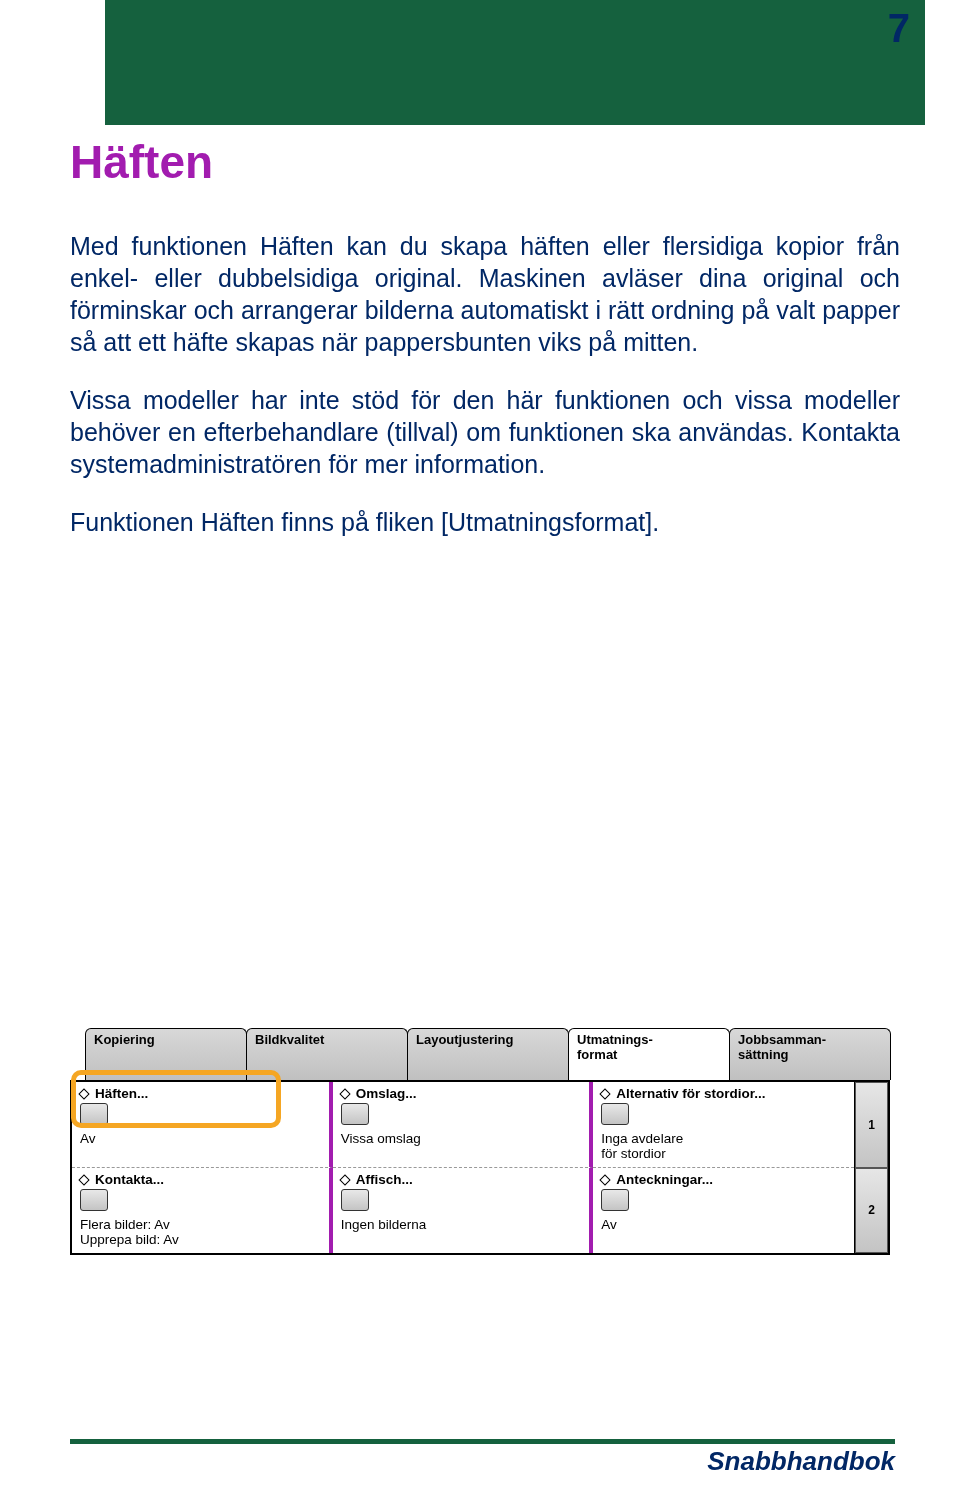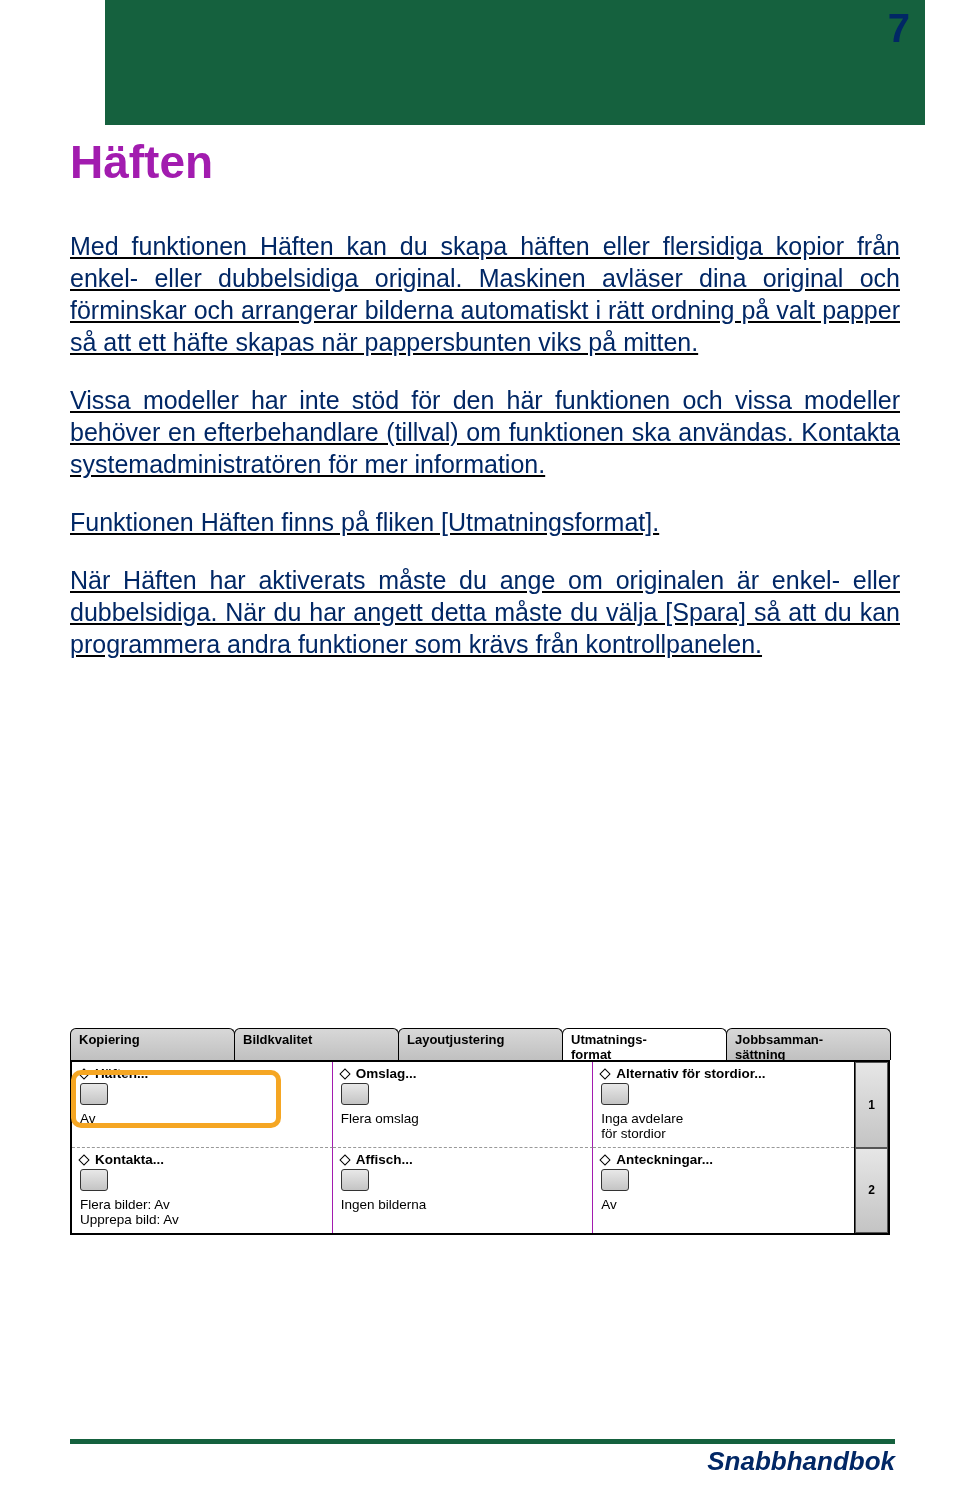--- a/index.html
+++ b/index.html
@@ -8,7 +8,7 @@
   .topbar { position: absolute; top: 0; left: 105px; right: 35px; height: 125px; background: #15613e; }
   .pagenum { position: absolute; top: 6px; right: 50px; font-size: 40px; font-weight: bold; color: #012765; }
   .title { position: absolute; top: 135px; left: 70px; font-size: 46px; font-weight: bold; color: #a21caf; }
-  .body { position: absolute; top: 230px; left: 70px; right: 60px; text-decoration: underline; }
+  .body { position: absolute; top: 230px; left: 70px; right: 60px; }
   .body p { color: #012765; font-size: 25px; line-height: 1.28; margin-bottom: 26px; text-align: justify; }
   .ui-area { position: absolute; top: 1028px; left: 70px; width: 820px; }
   .ui-tabs { display: flex; height: 32px; }

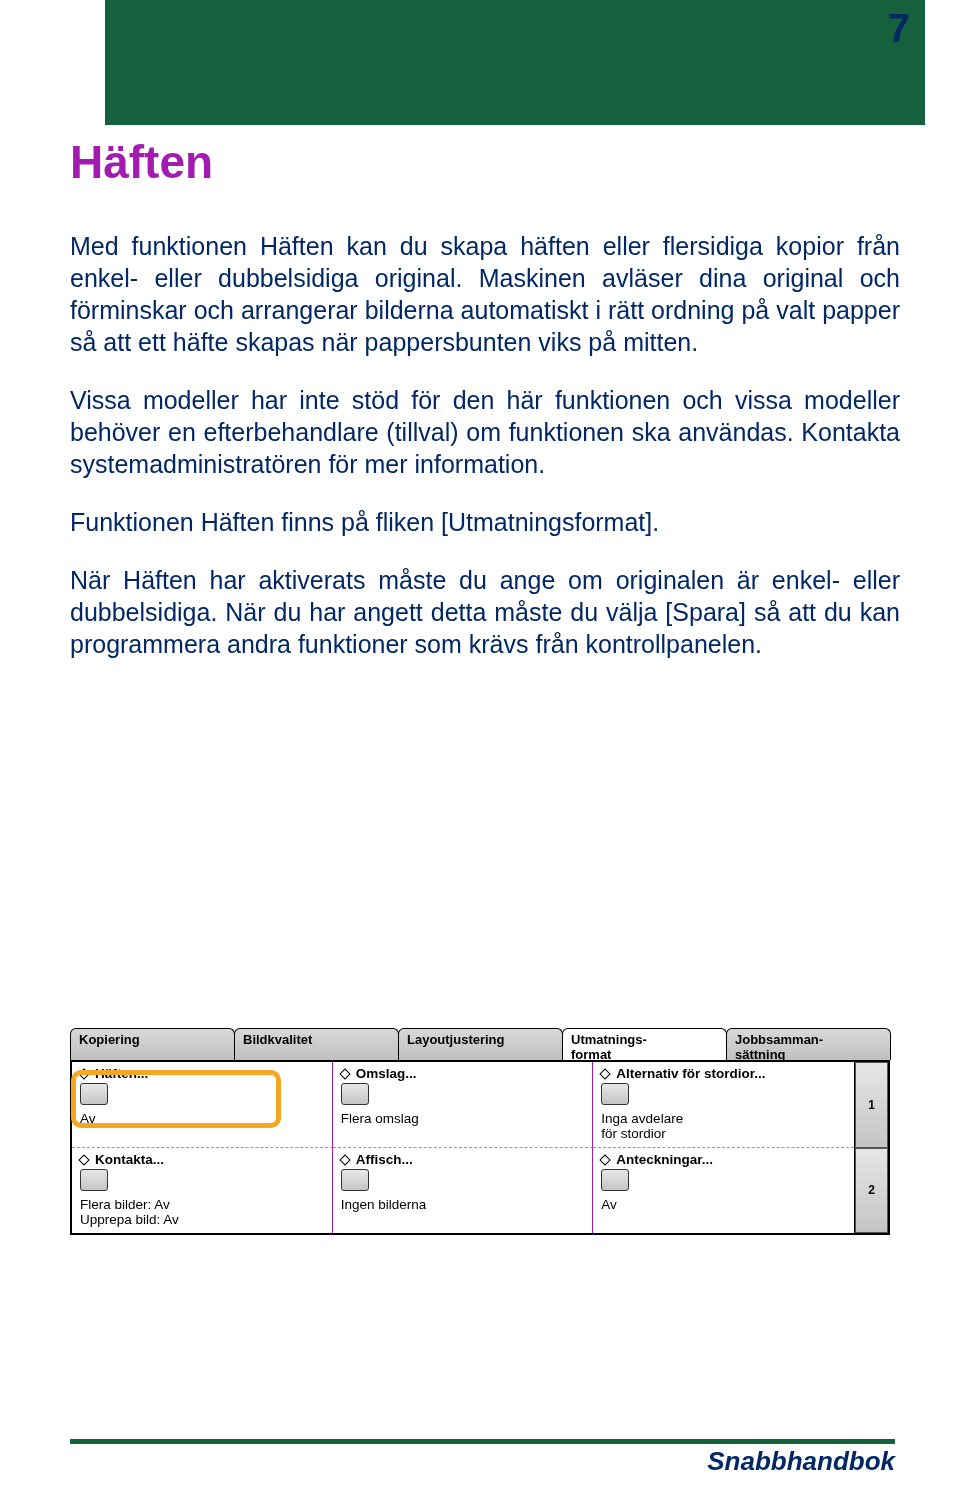--- a/index.html
+++ b/index.html
@@ -40,7 +40,6 @@
     <p>Med funktionen Häften kan du skapa häften eller flersidiga kopior från enkel- eller dubbelsidiga original. Maskinen avläser dina original och förminskar och arrangerar bilderna automatiskt i rätt ordning på valt papper så att ett häfte skapas när pappersbunten viks på mitten.</p>
     <p>Vissa modeller har inte stöd för den här funktionen och vissa modeller behöver en efterbehandlare (tillval) om funktionen ska användas. Kontakta systemadministratören för mer information.</p>
     <p>Funktionen Häften finns på fliken [Utmatningsformat].</p>
-    <p>När Häften har aktiverats måste du ange om originalen är enkel- eller dubbelsidiga. När du har angett detta måste du välja [Spara] så att du kan programmera andra funktioner som krävs från kontrollpanelen.</p>
   </div>
 
   <div class="ui-area">

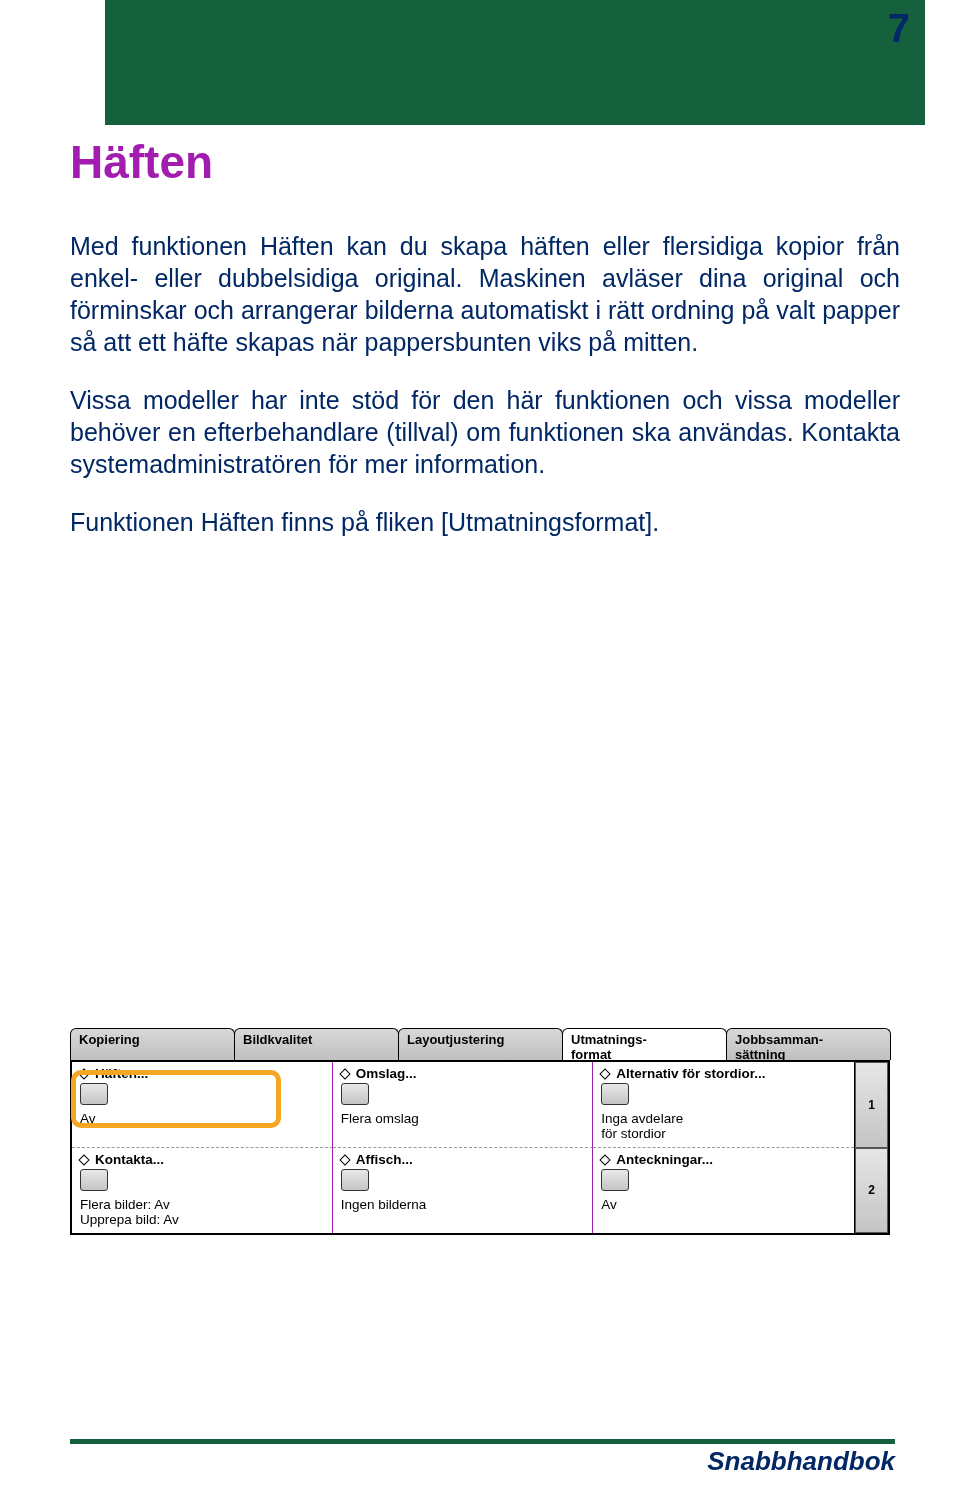--- a/index.html
+++ b/index.html
@@ -11,7 +11,7 @@
   .body { position: absolute; top: 230px; left: 70px; right: 60px; }
   .body p { color: #012765; font-size: 25px; line-height: 1.28; margin-bottom: 26px; text-align: justify; }
   .ui-area { position: absolute; top: 1028px; left: 70px; width: 820px; }
-  .ui-tabs { display: flex; height: 32px; }
+  .ui-tabs { display: flex; height: 52px; margin-left: 15px; }
   .ui-tab { flex: 1; background: linear-gradient(#d8d8d8,#c0c0c0); border: 1px solid #000; border-bottom: none; border-top-left-radius: 6px; border-top-right-radius: 6px; padding: 3px 8px; font-size: 13px; font-weight: bold; font-family: Arial, sans-serif; color: #000; margin-right: -1px; display: flex; align-items: flex-start; position: relative; }
   .ui-tab.active { background: #fff; z-index: 2; }
   .ui-panel { border: 2px solid #000; background: #fff; padding: 0; position: relative; }

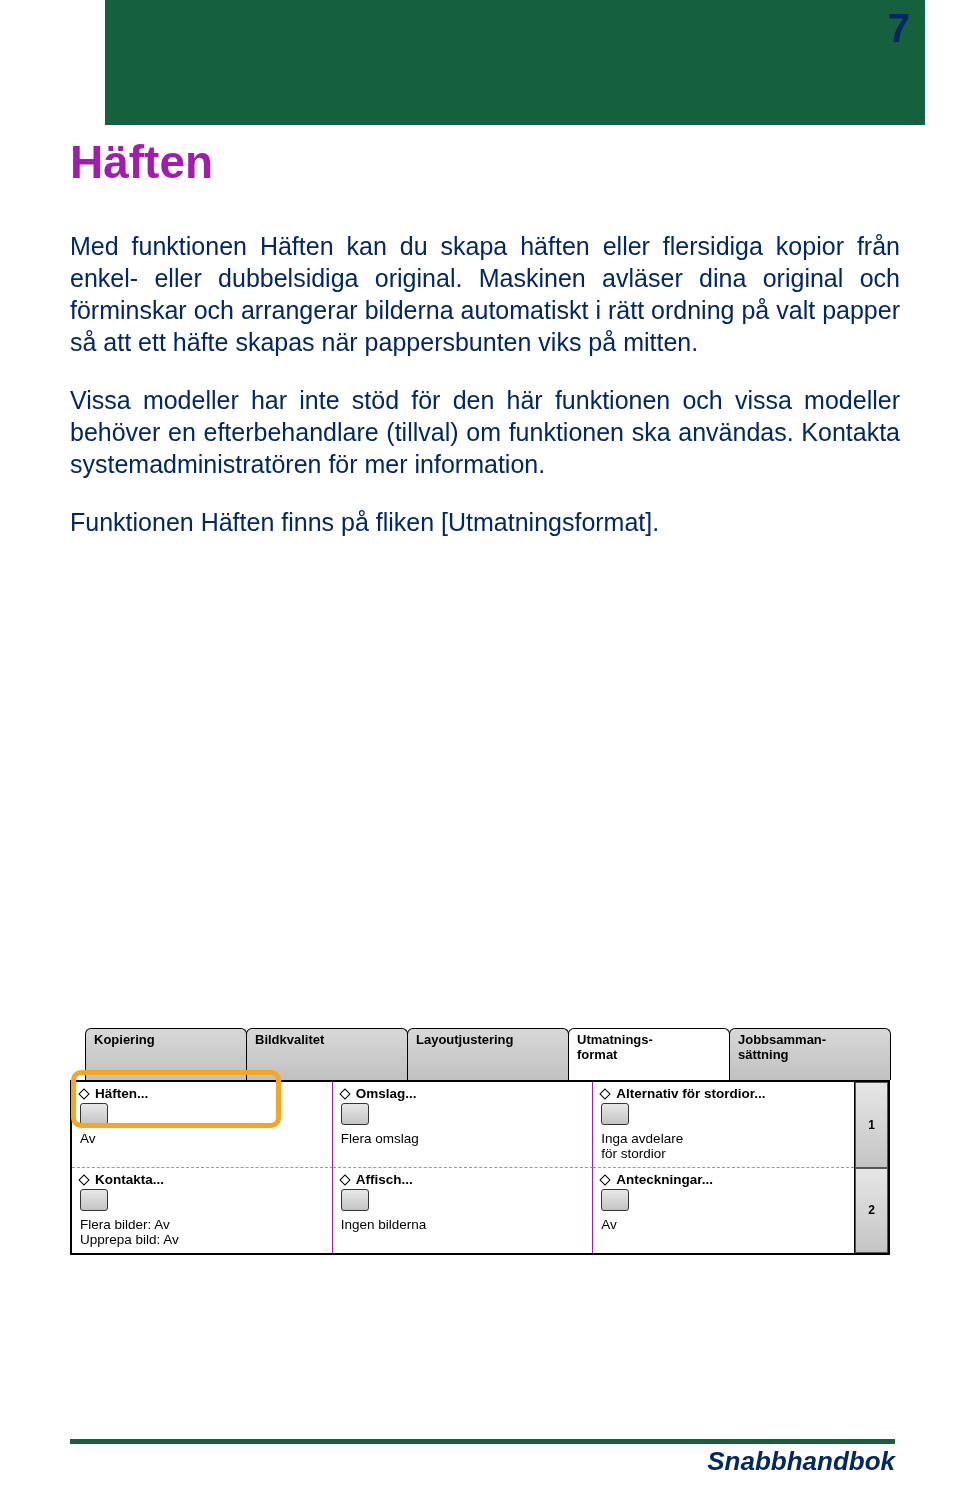--- a/index.html
+++ b/index.html
@@ -16,7 +16,7 @@
   .ui-tab.active { background: #fff; z-index: 2; }
   .ui-panel { border: 2px solid #000; background: #fff; padding: 0; position: relative; }
   .ui-grid { display: grid; grid-template-columns: 1fr 1fr 1fr 34px; }
-  .ui-cell { padding: 4px 8px 6px 8px; border-right: 1px solid #a21caf; font-size: 13.5px; font-family: Arial, sans-serif; color: #000; }
+  .ui-cell { padding: 4px 8px 6px 8px; border-right: 4px solid #a21caf; font-size: 13.5px; font-family: Arial, sans-serif; color: #000; }
   .ui-cell-header { display: flex; align-items: center; gap: 4px; font-weight: bold; }
   .diamond { display: inline-block; width: 8px; height: 8px; border: 1px solid #000; transform: rotate(45deg); margin-right: 3px; flex-shrink: 0; }
   .ui-cell-value { display: flex; align-items: flex-start; gap: 6px; margin-top: 2px; flex-direction: column; }

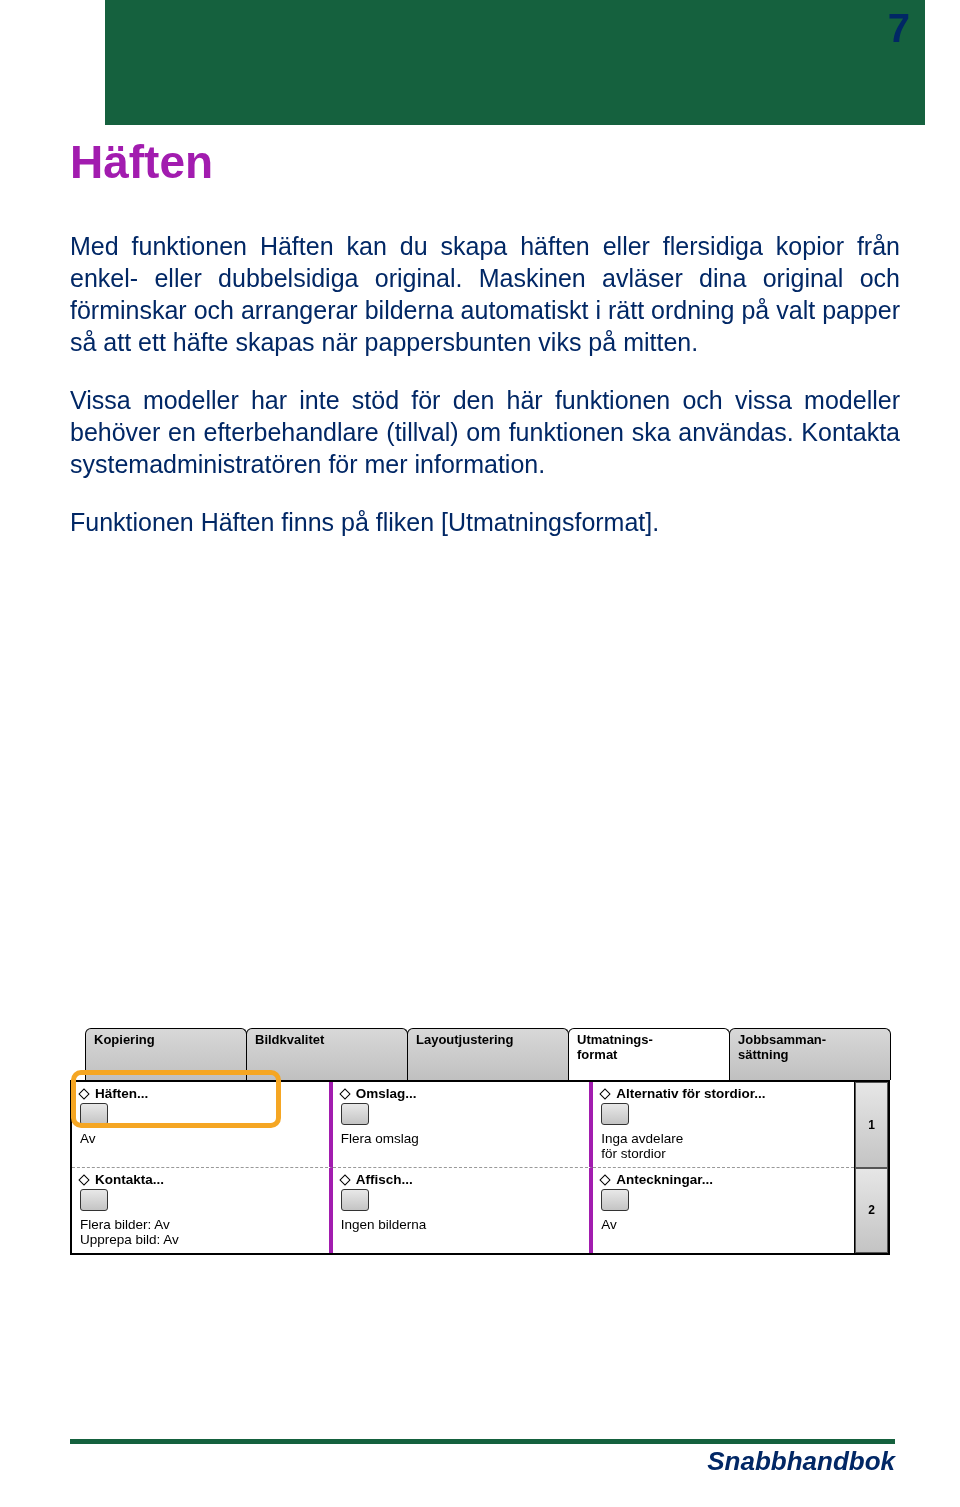--- a/index.html
+++ b/index.html
@@ -83,7 +83,7 @@
             </div>
           <div class="ui-cell-value">
               <span class="ui-button"></span>
-              <span style="white-space:pre-line">Flera omslag</span>
+              <span style="white-space:pre-line">Vissa omslag</span>
             </div>
         </div>
         <div class="ui-cell" style="border-right:none">

